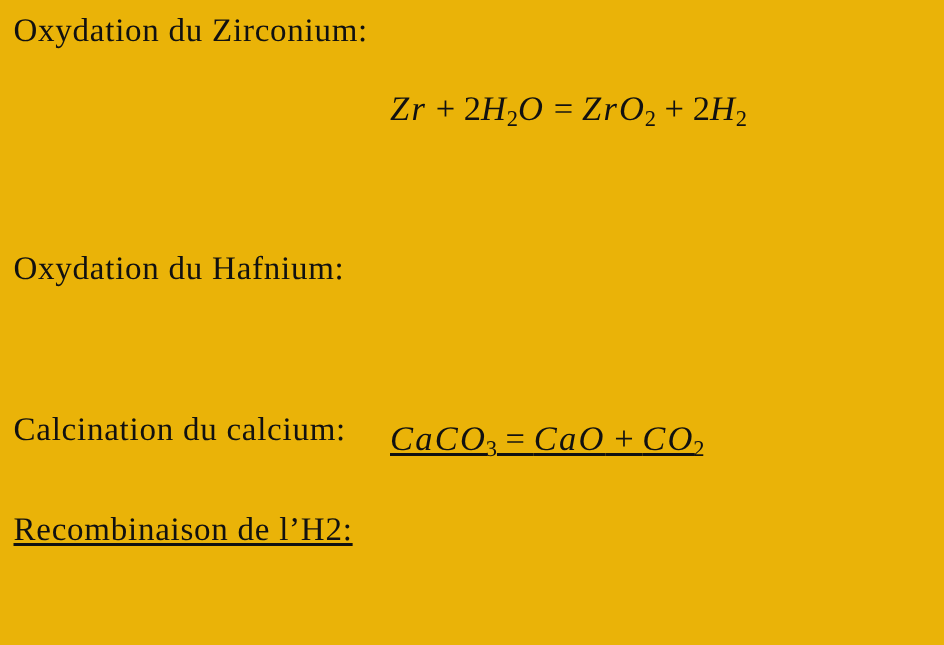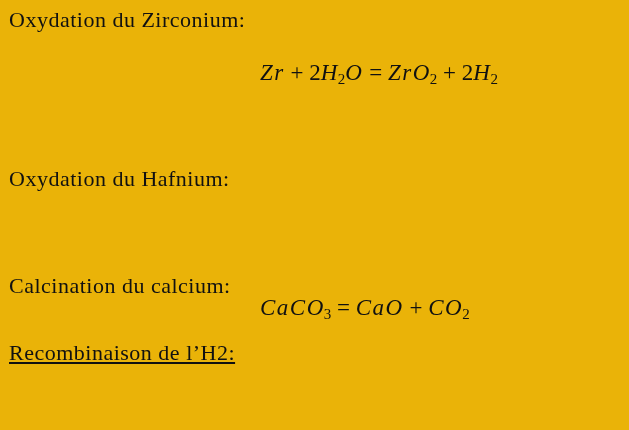--- a/index.html
+++ b/index.html
@@ -52,7 +52,7 @@
   .label-1 { top: 124px; margin-top: 41px; }
   .eq-1    { top: 168px; }
   .label-2 { top: 228px; margin-top: 44px; }
-  .eq-2    { top: 293px; }
+  .eq-2    { top: 278px; text-decoration: underline; }
   .label-3 { top: 339px; text-decoration: underline; }
   .eq-3    { top: 366px; }
 </style>

